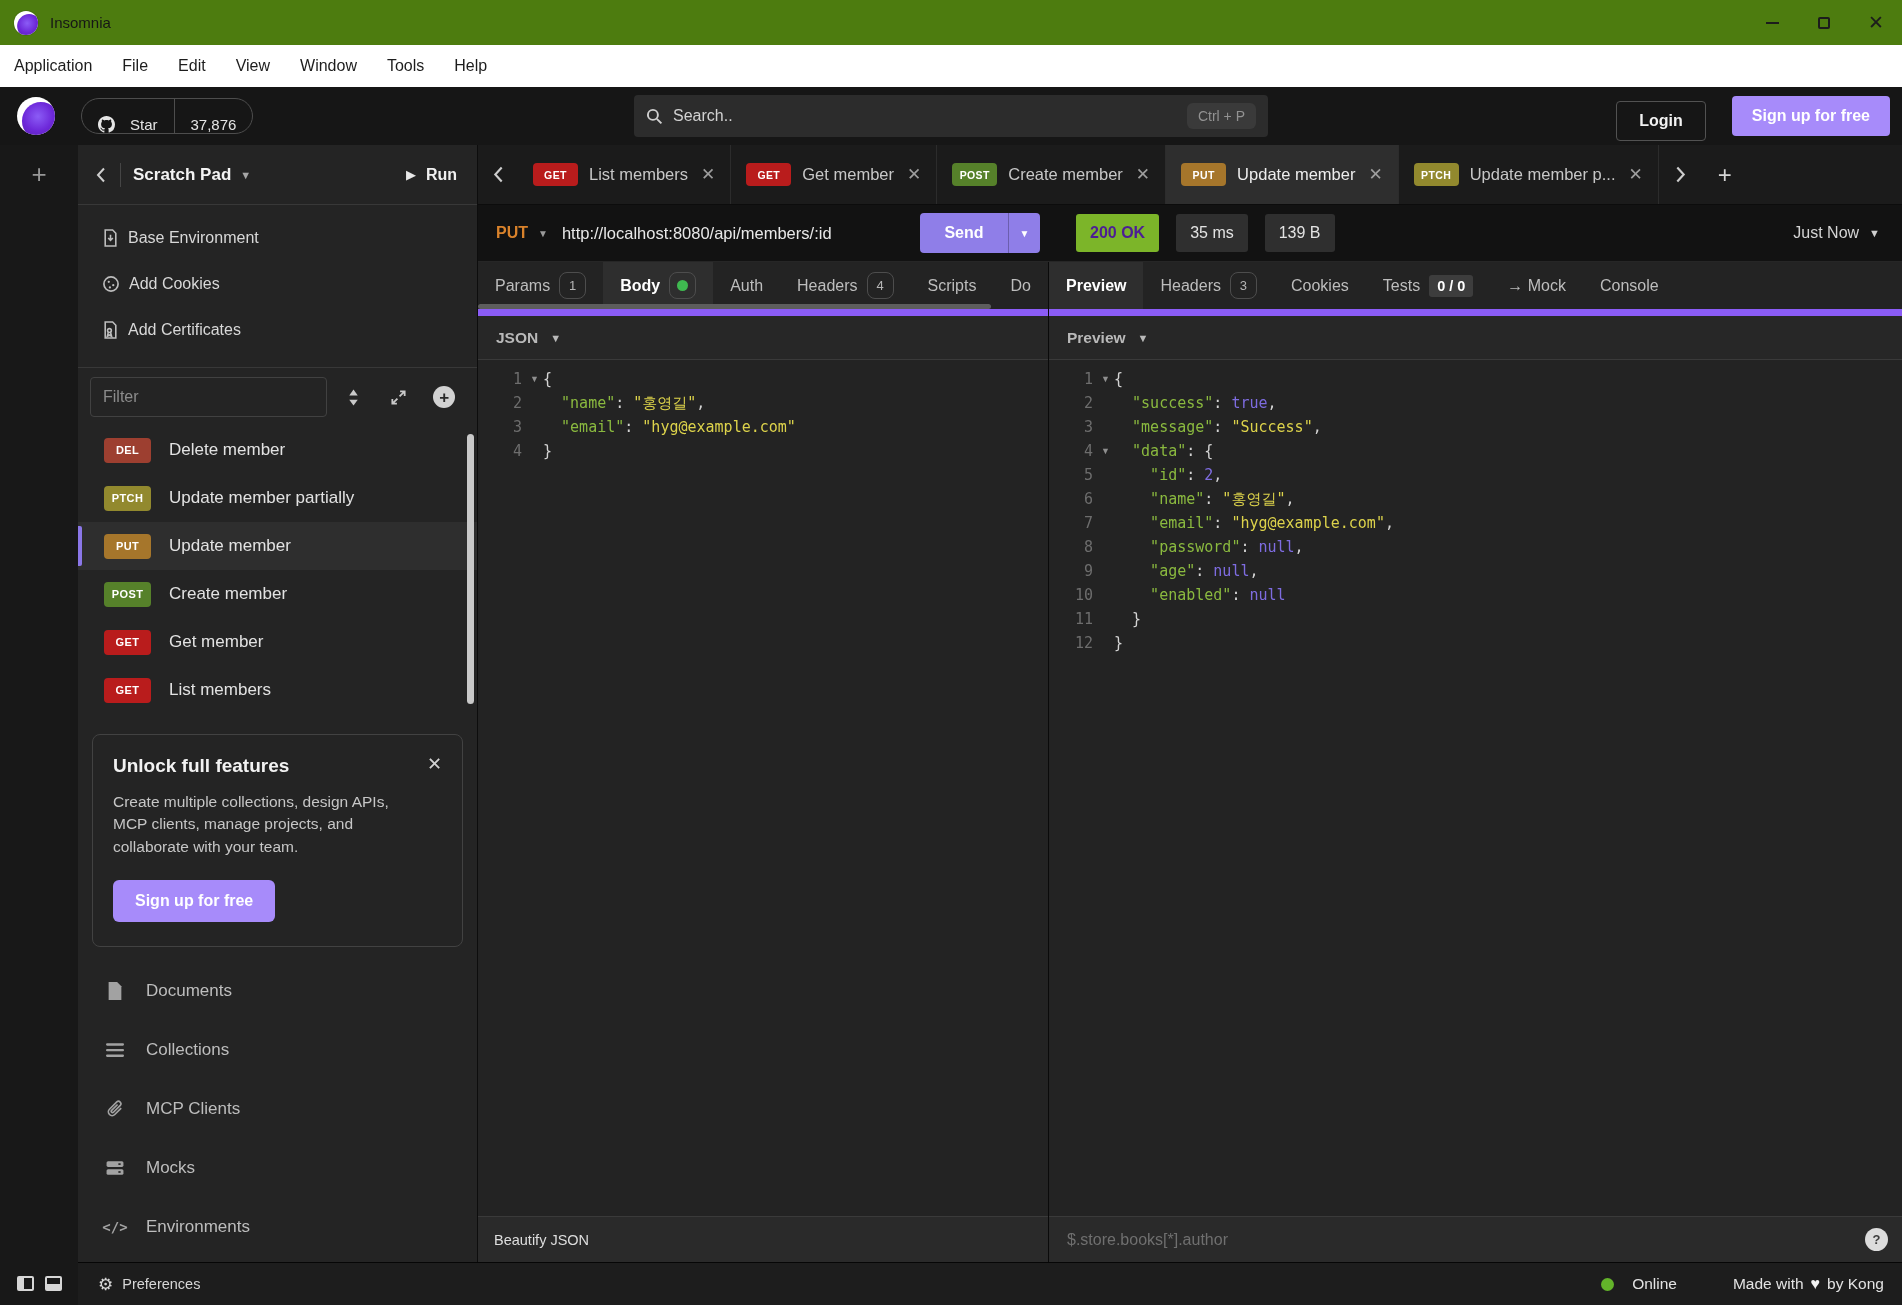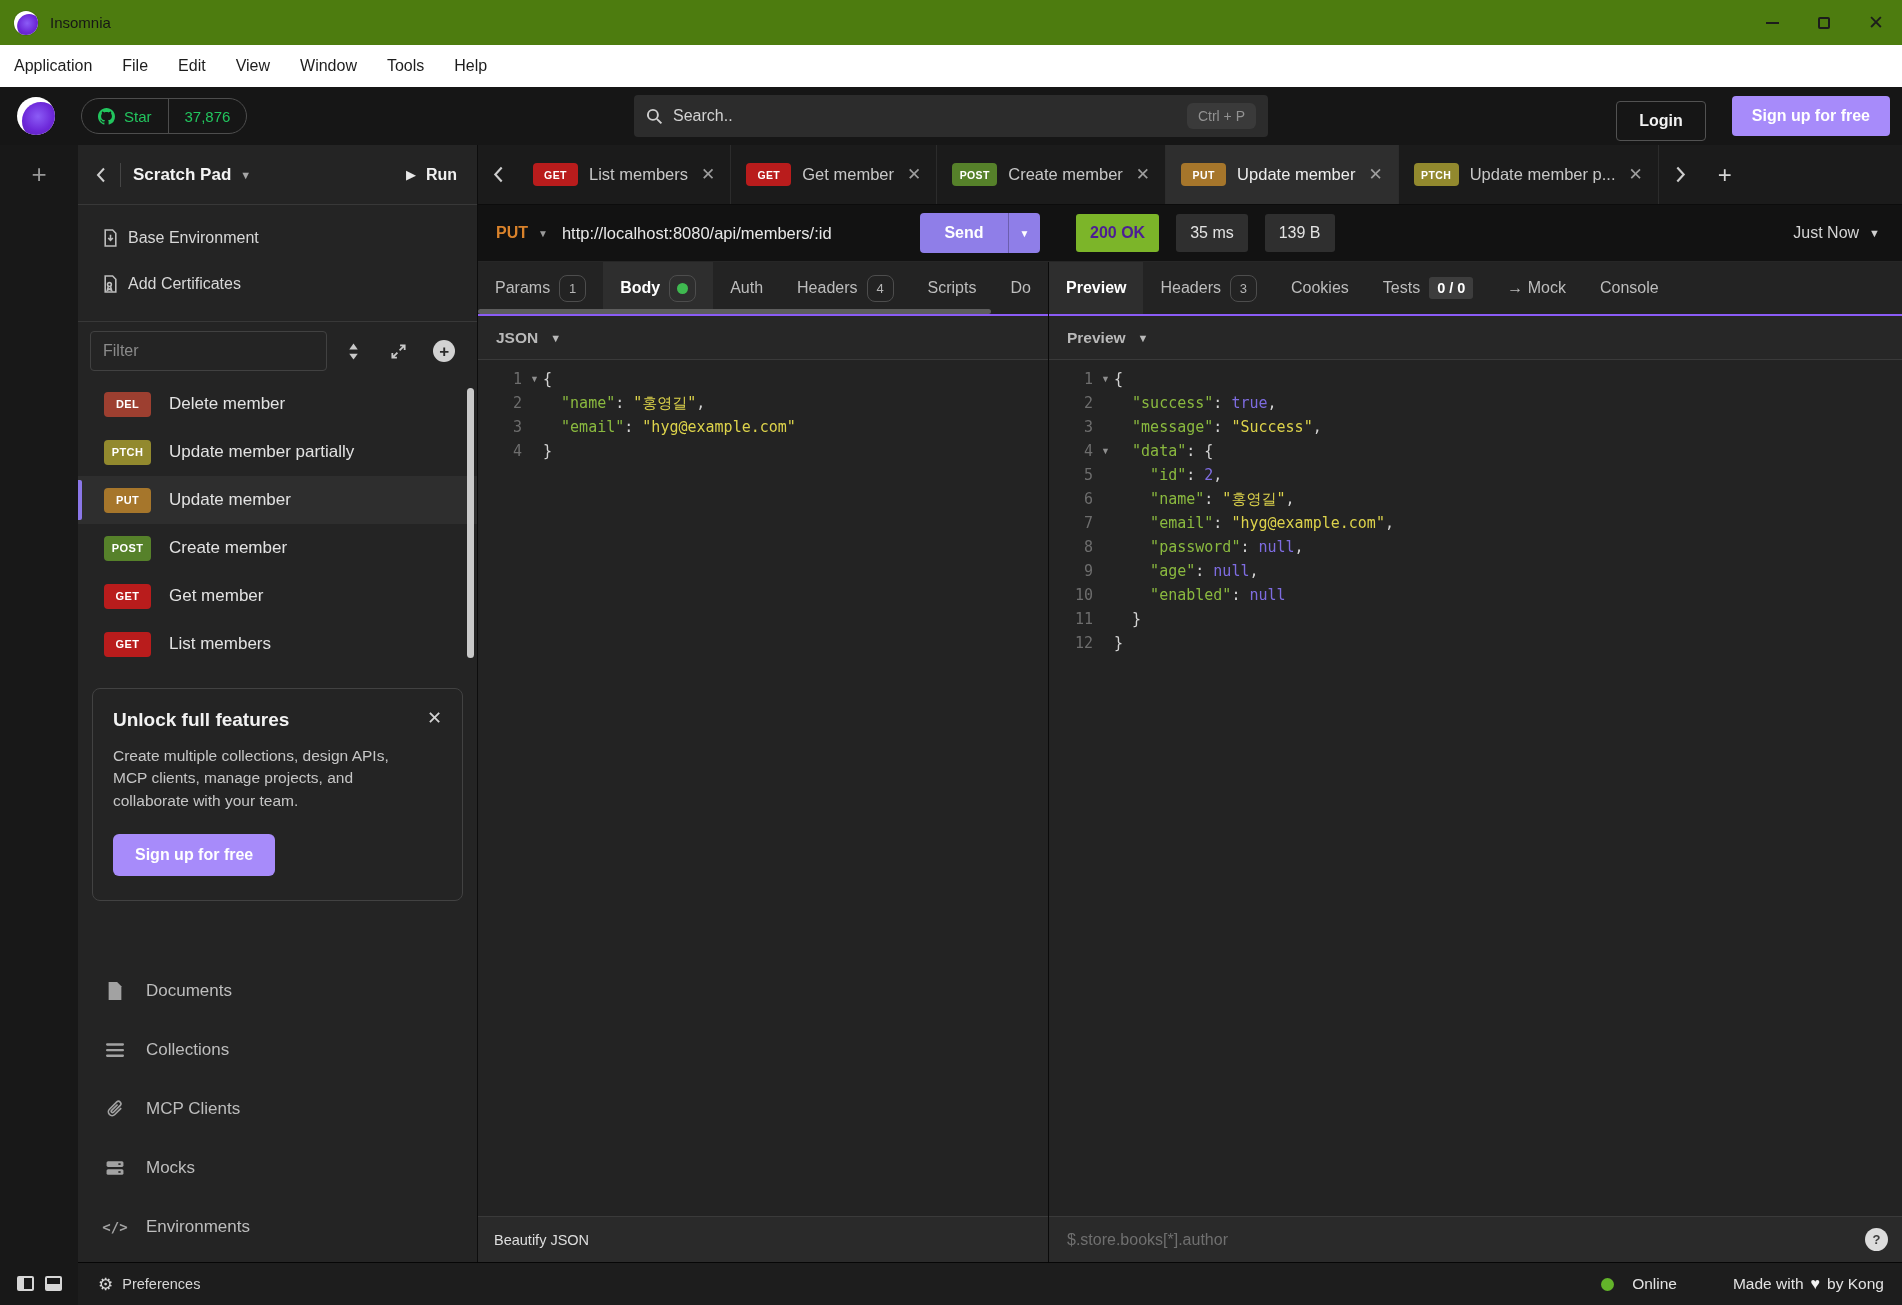--- a/index.html
+++ b/index.html
@@ -28,7 +28,7 @@
   .topbar { height:58px; background:#161616; display:flex; align-items:center; position:relative; flex:none; }
   .logo-lg { width:38px; height:38px; margin-left:17px; }
   .star-pill { margin-left:26px; height:36px; display:flex; align-items:center; border:1px solid #4d4d4d; border-radius:18px; overflow:hidden; }
-  .star-seg { display:flex; align-items:center; gap:9px; padding:0 16px; height:100%; color:#22c55e; font-size:15px; }
+  .star-seg { display:flex; align-items:flex-end; gap:15px; padding:0 16px; height:100%; color:#e5e5e5; font-size:15px; }
   .star-seg + .star-seg { border-left:1px solid #4d4d4d; }
   .star-seg .icon svg { display:block; }
   .searchbox { position:absolute; left:634px; width:634px; height:42px; top:8px; background:#2c2c2c; border-radius:4px; display:flex; align-items:center; padding:0 12px; }

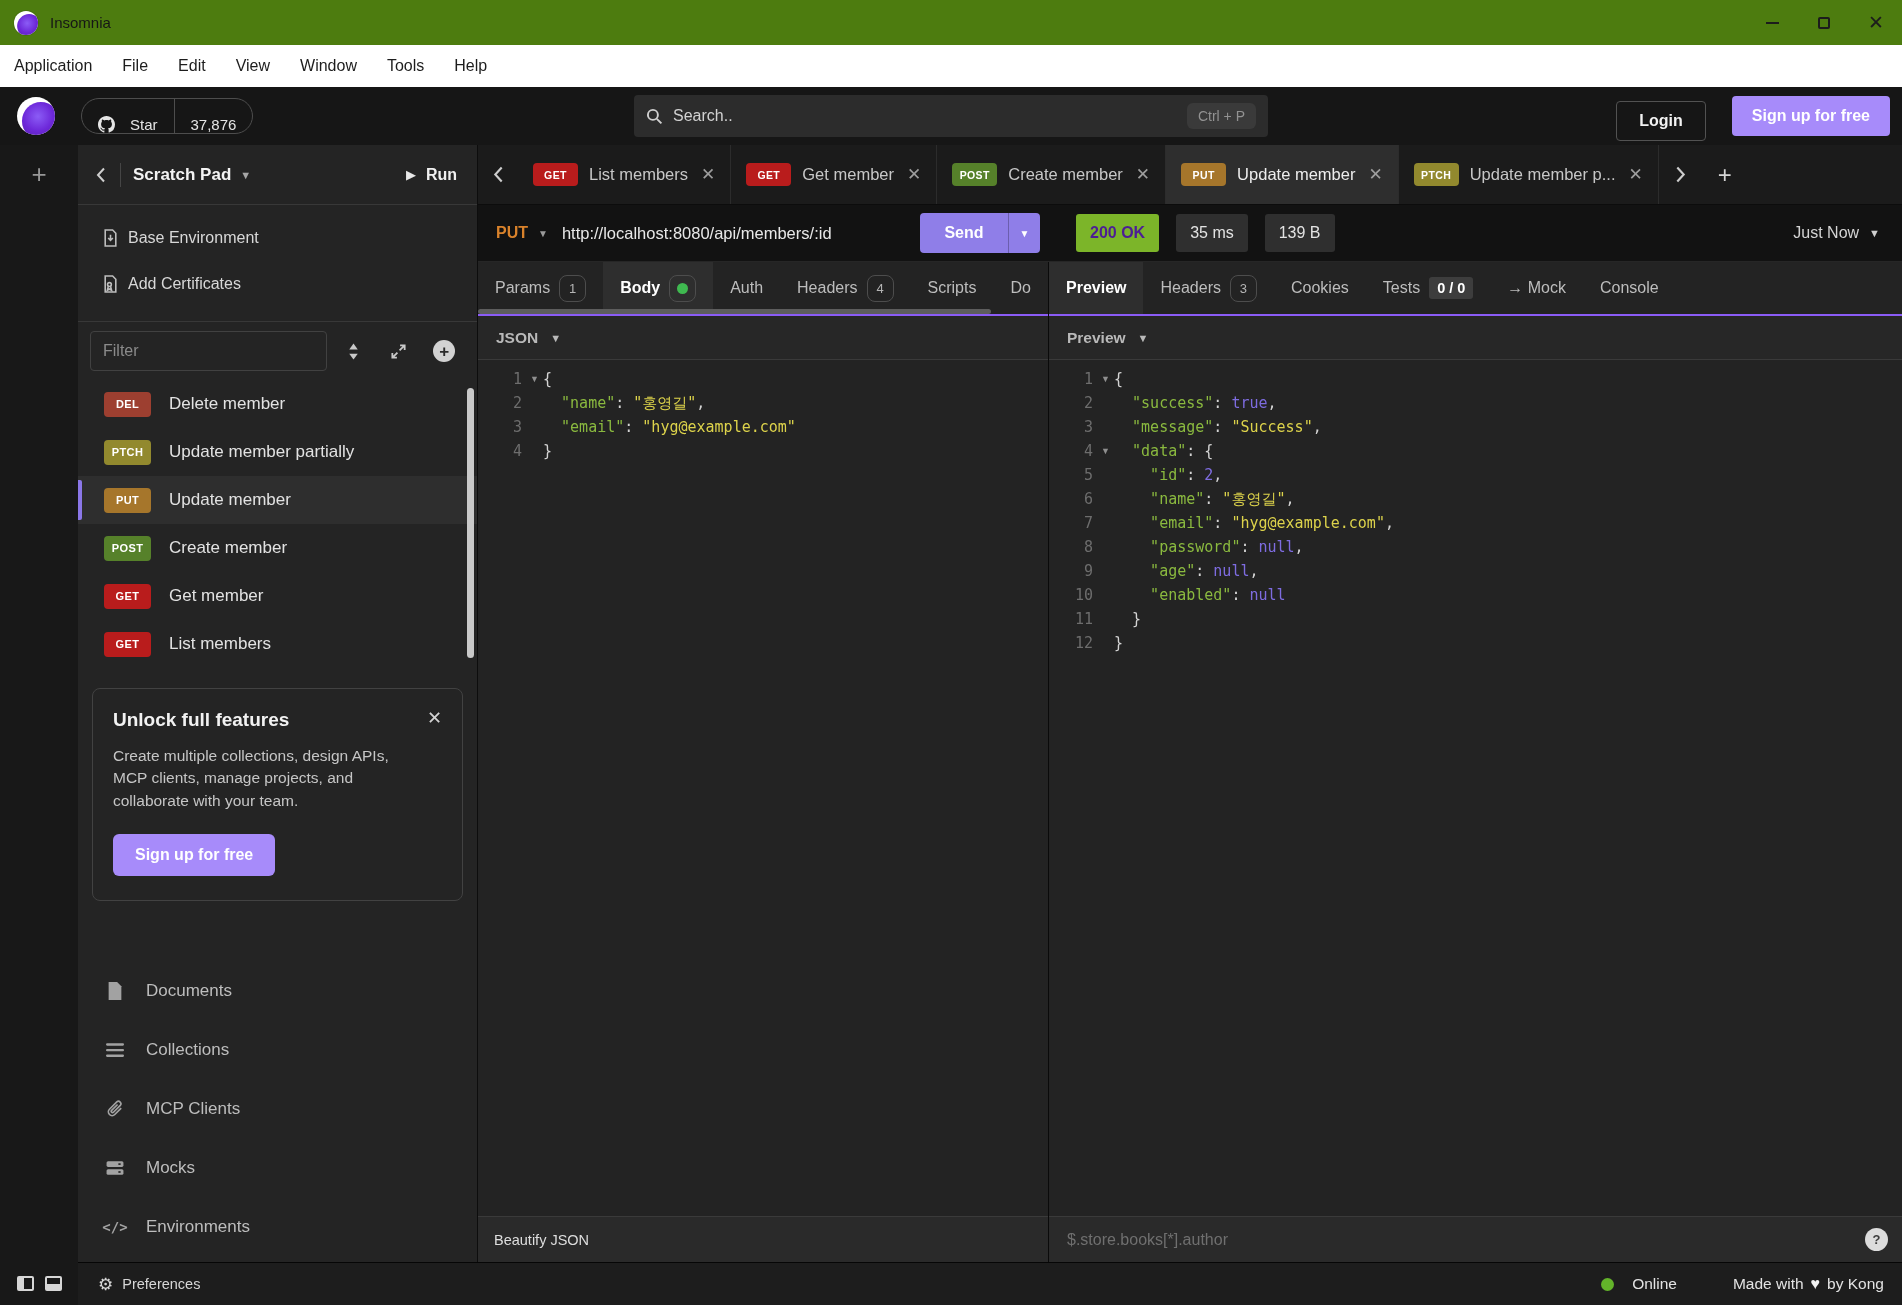--- a/index.html
+++ b/index.html
@@ -268,6 +268,17 @@
           </div>
           <div class="env-item">
             <span class="icon">
+              <svg width="18" height="18" viewBox="0 0 16 16" fill="none" stroke="currentColor" stroke-width="1.5">
+                <circle cx="8" cy="8" r="6.3"></circle>
+                <circle cx="6" cy="6" r="1" fill="currentColor" stroke="none"></circle>
+                <circle cx="10" cy="9" r="1" fill="currentColor" stroke="none"></circle>
+                <circle cx="7" cy="11" r="1" fill="currentColor" stroke="none"></circle>
+              </svg>
+            </span>
+            <span class="env-label">Add Cookies</span>
+          </div>
+          <div class="env-item">
+            <span class="icon">
               <svg width="17" height="18" viewBox="0 0 16 17" fill="none" stroke="currentColor" stroke-width="1.5">
                 <path d="M3 1h7l3 3v12H3z"></path>
                 <circle cx="7" cy="9" r="1.8"></circle>

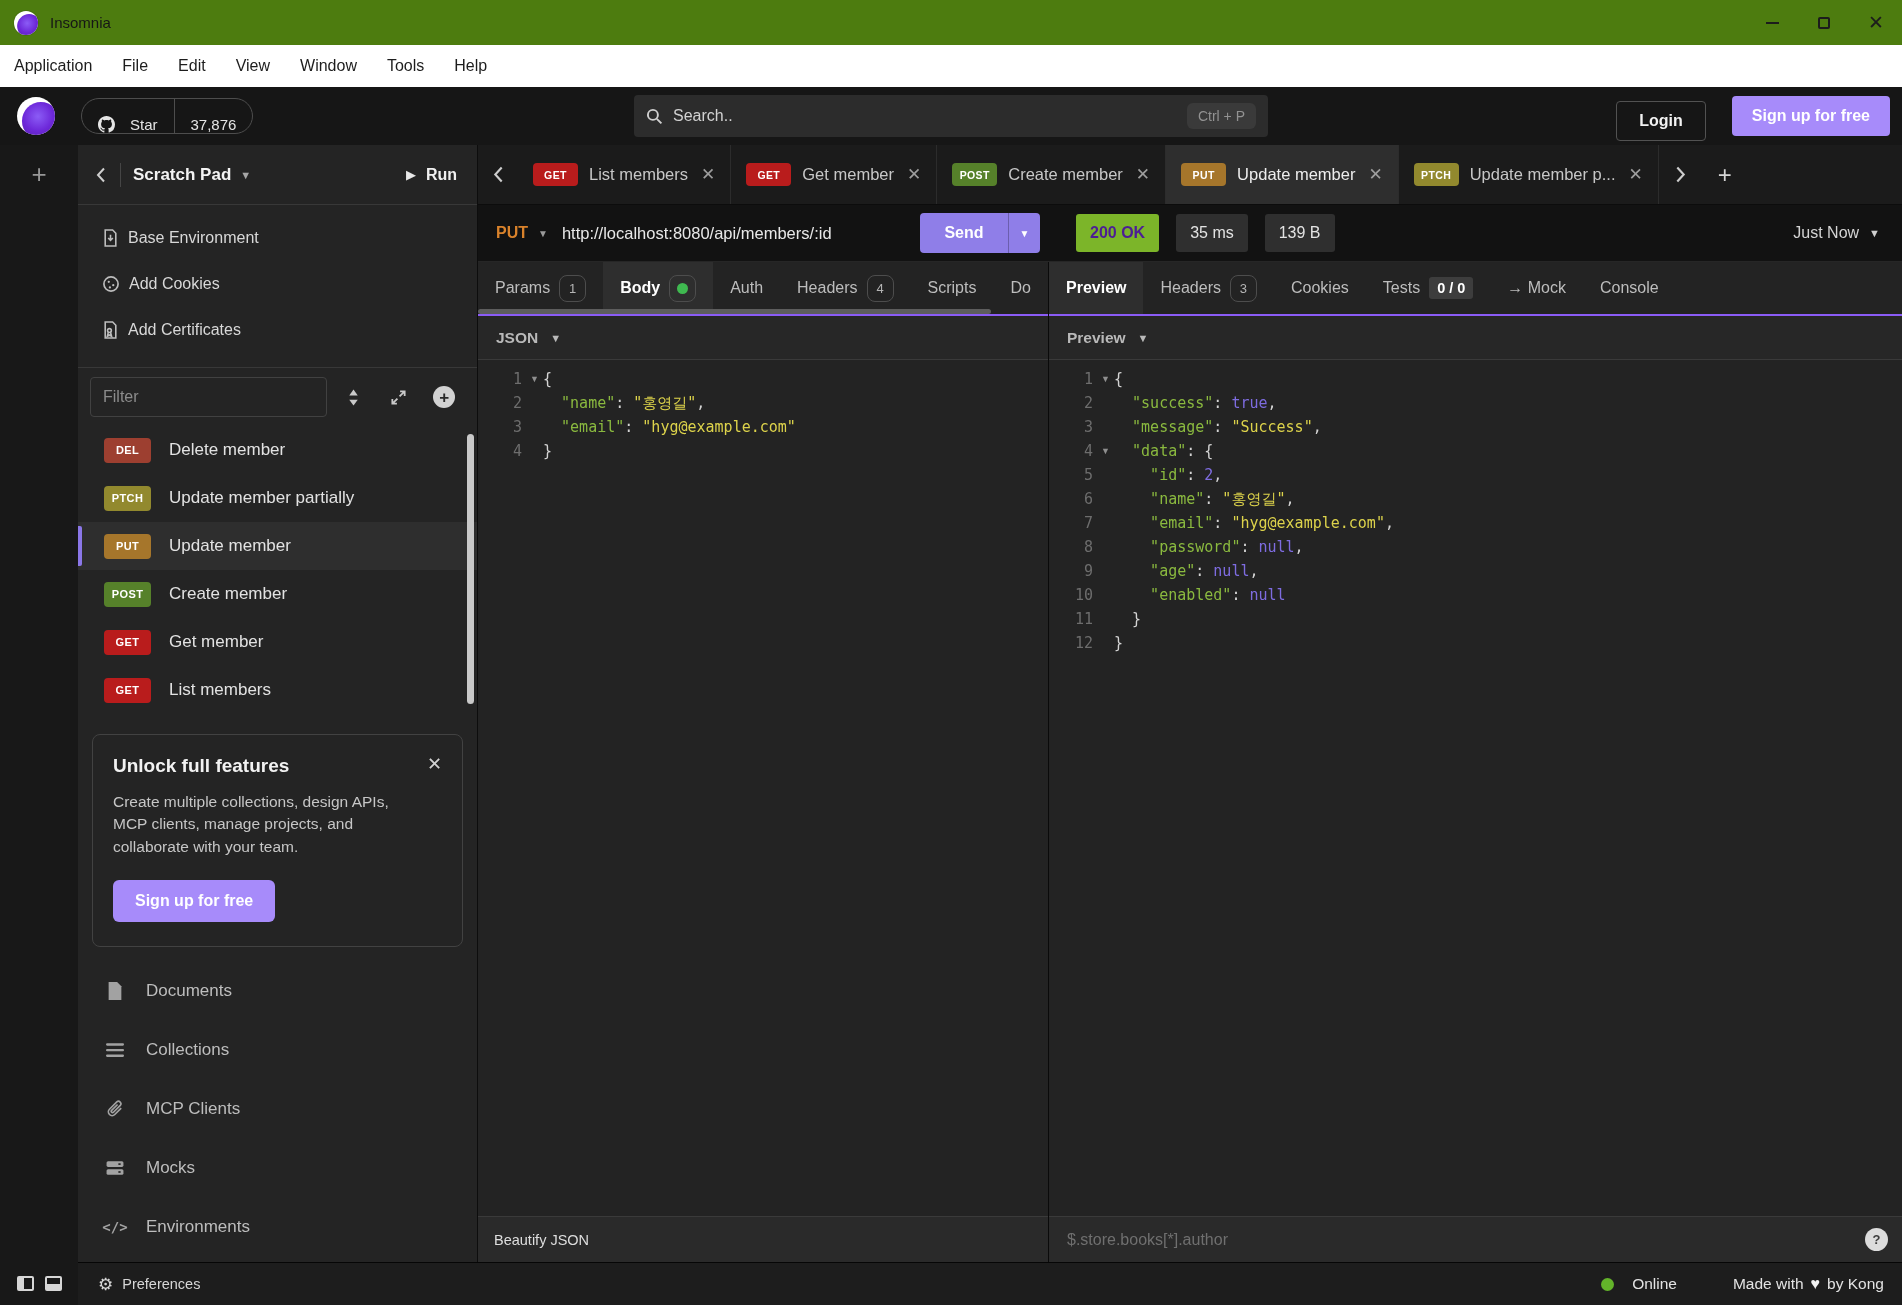--- a/index.html
+++ b/index.html
@@ -126,7 +126,7 @@
   .pane-req { width:571px; flex:none; border-right:1px solid #0a0a0a; }
   .pane-res { flex:1; }
 
-  .ptabs { height:54px; flex:none; display:flex; align-items:stretch; border-bottom:2px solid #8b5cf6; position:relative; overflow:hidden; }
+  .ptabs { height:54px; flex:none; display:flex; align-items:stretch; border-bottom:7px solid #8b5cf6; position:relative; overflow:hidden; }
   .ptab { display:flex; align-items:center; gap:9px; padding:0 17px; }
   .ptab-label { font-size:16px; color:#bdbdbd; white-space:nowrap; }
   .ptab.active { background:#2e2e2e; }

